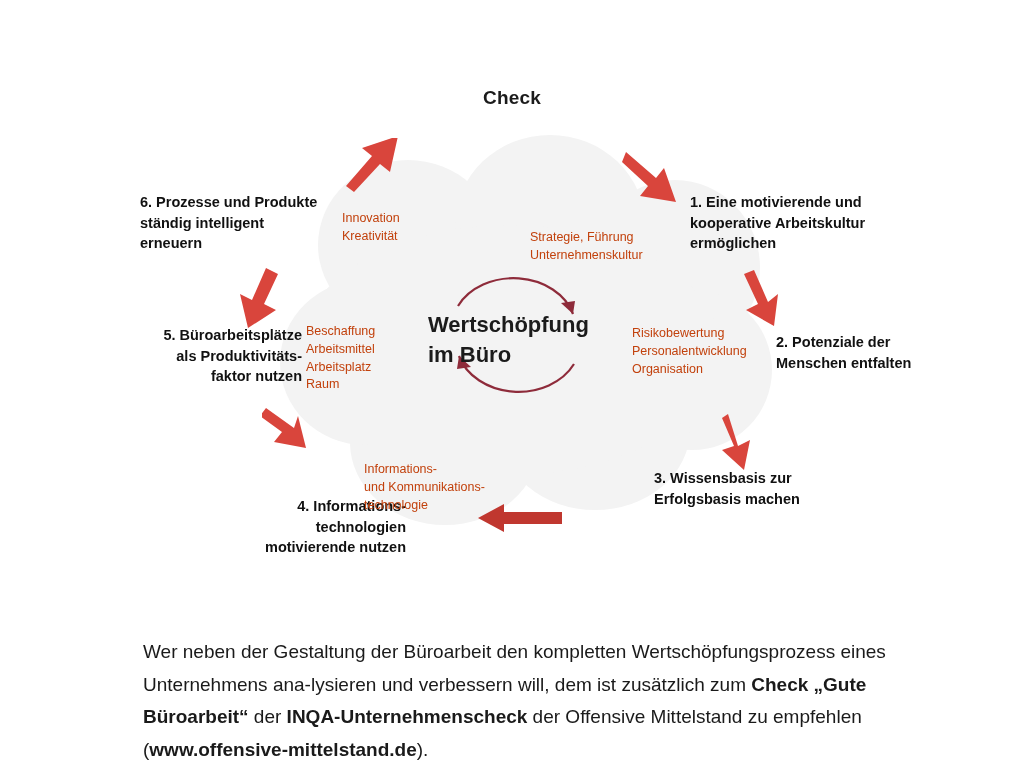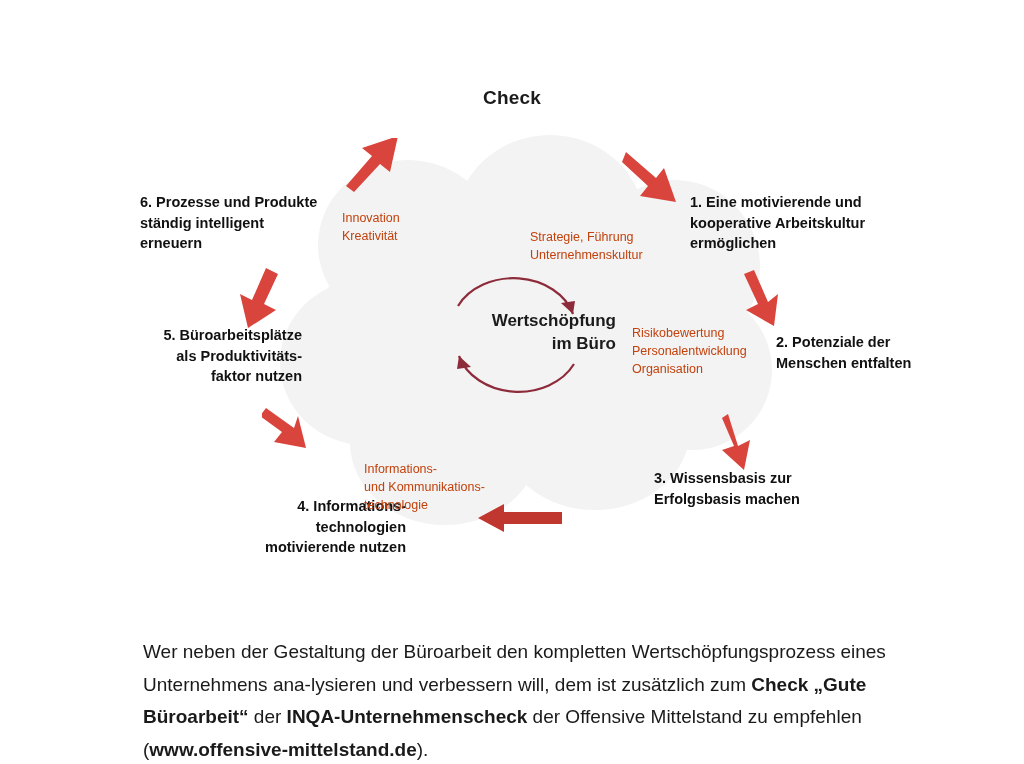--- a/index.html
+++ b/index.html
@@ -172,6 +172,7 @@
   <div class="key-label" style="left:530px; top:212px; width:180px;margin-top:17px;"><span>Strategie, Führung</span><br><span>Unternehmenskultur</span></div>
   <div class="key-label" style="left:632px; top:325px; width:170px;"><span>Risikobewertung</span><br><span>Personalentwicklung</span><br><span>Organisation</span></div>
   <div class="key-label" style="left:364px; top:461px; width:180px;"><span>Informations-</span><br><span>und Kommunikations-</span><br><span>technologie</span></div>
+  <div class="key-label" style="left:306px; top:323px; width:150px;"><span>Beschaffung</span><br><span>Arbeitsmittel</span><br><span>Arbeitsplatz</span><br><span>Raum</span></div>
   <div class="key-label" style="left:342px; top:210px; width:150px;"><span>Innovation</span><br><span>Kreativität</span></div>
 
   <div class="footer"><span>Wer neben der Gestaltung der Büroarbeit den kompletten Wertschöpfungsprozess eines Unternehmens ana-lysieren und verbessern will, dem ist zusätzlich zum </span><b>Check „Gute Büroarbeit“</b><span> der </span><b>INQA-Unternehmenscheck</b><span> der Offensive Mittelstand zu empfehlen (</span><b>www.offensive-mittelstand.de</b><span>).</span></div>

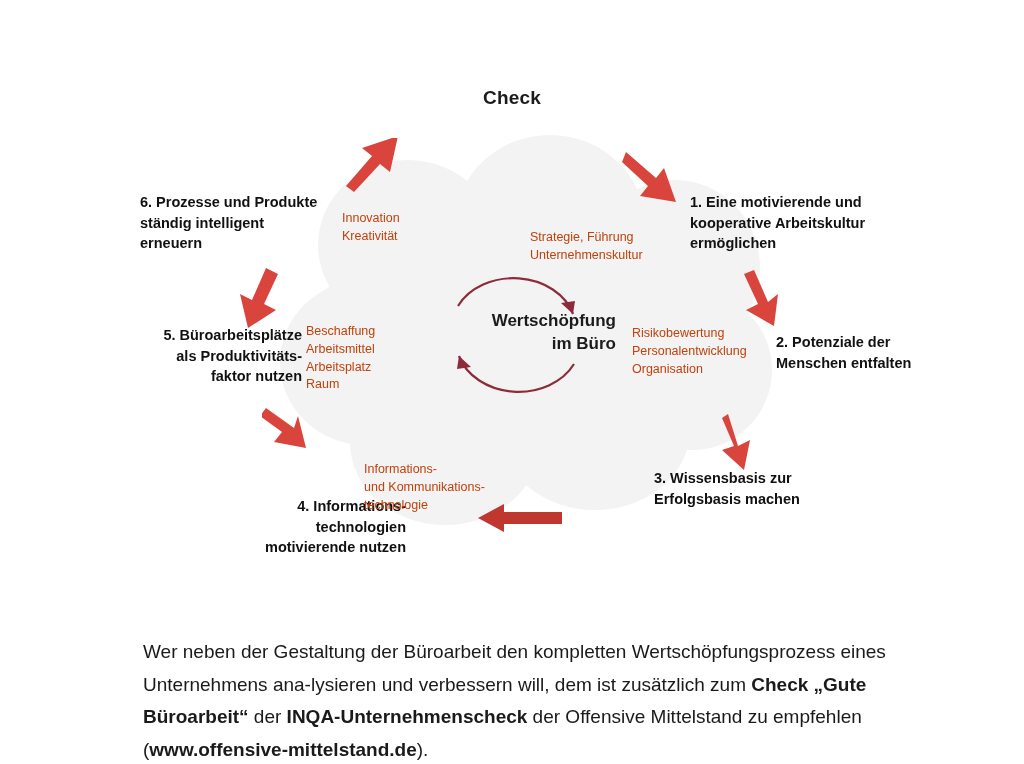--- a/index.html
+++ b/index.html
@@ -54,12 +54,12 @@
   }
   .center-label {
     position: absolute;
-    left: 12px;
+    left: 0;
     top: 38px;
     width: 176px;
-    text-align: right;
+    text-align: left;
     font-weight: bold;
-    font-size: 17px;
+    font-size: 22px;
     line-height: 1.35;
     color: #1b1b1b;
   }

